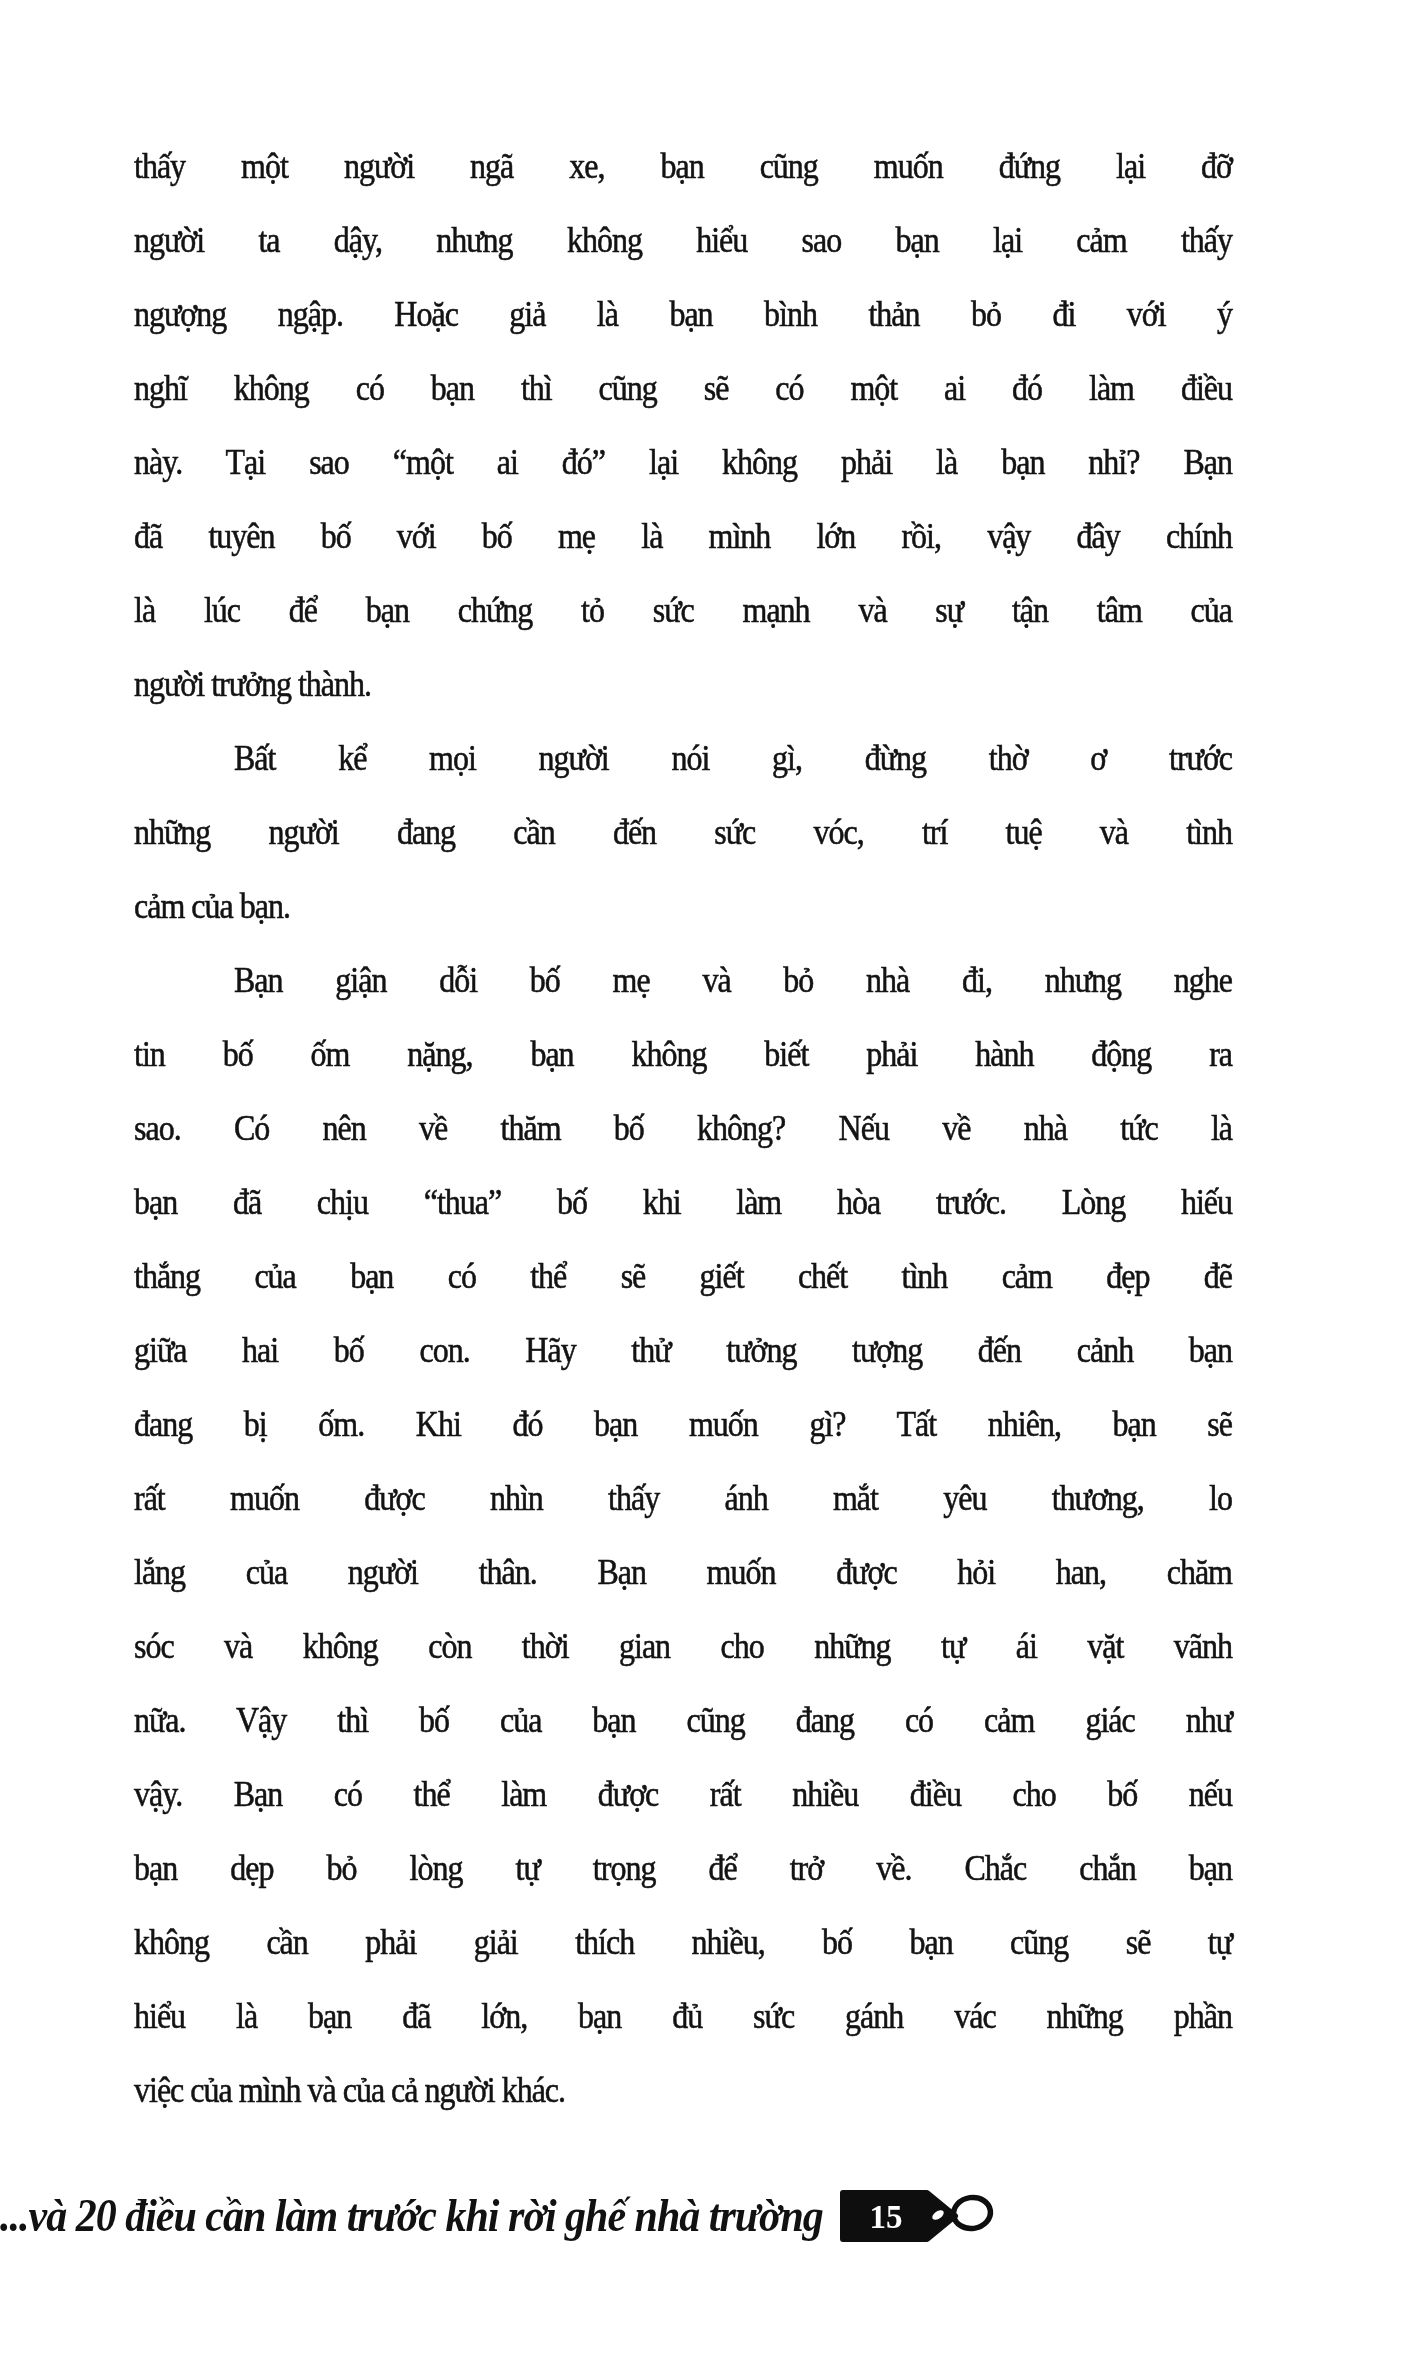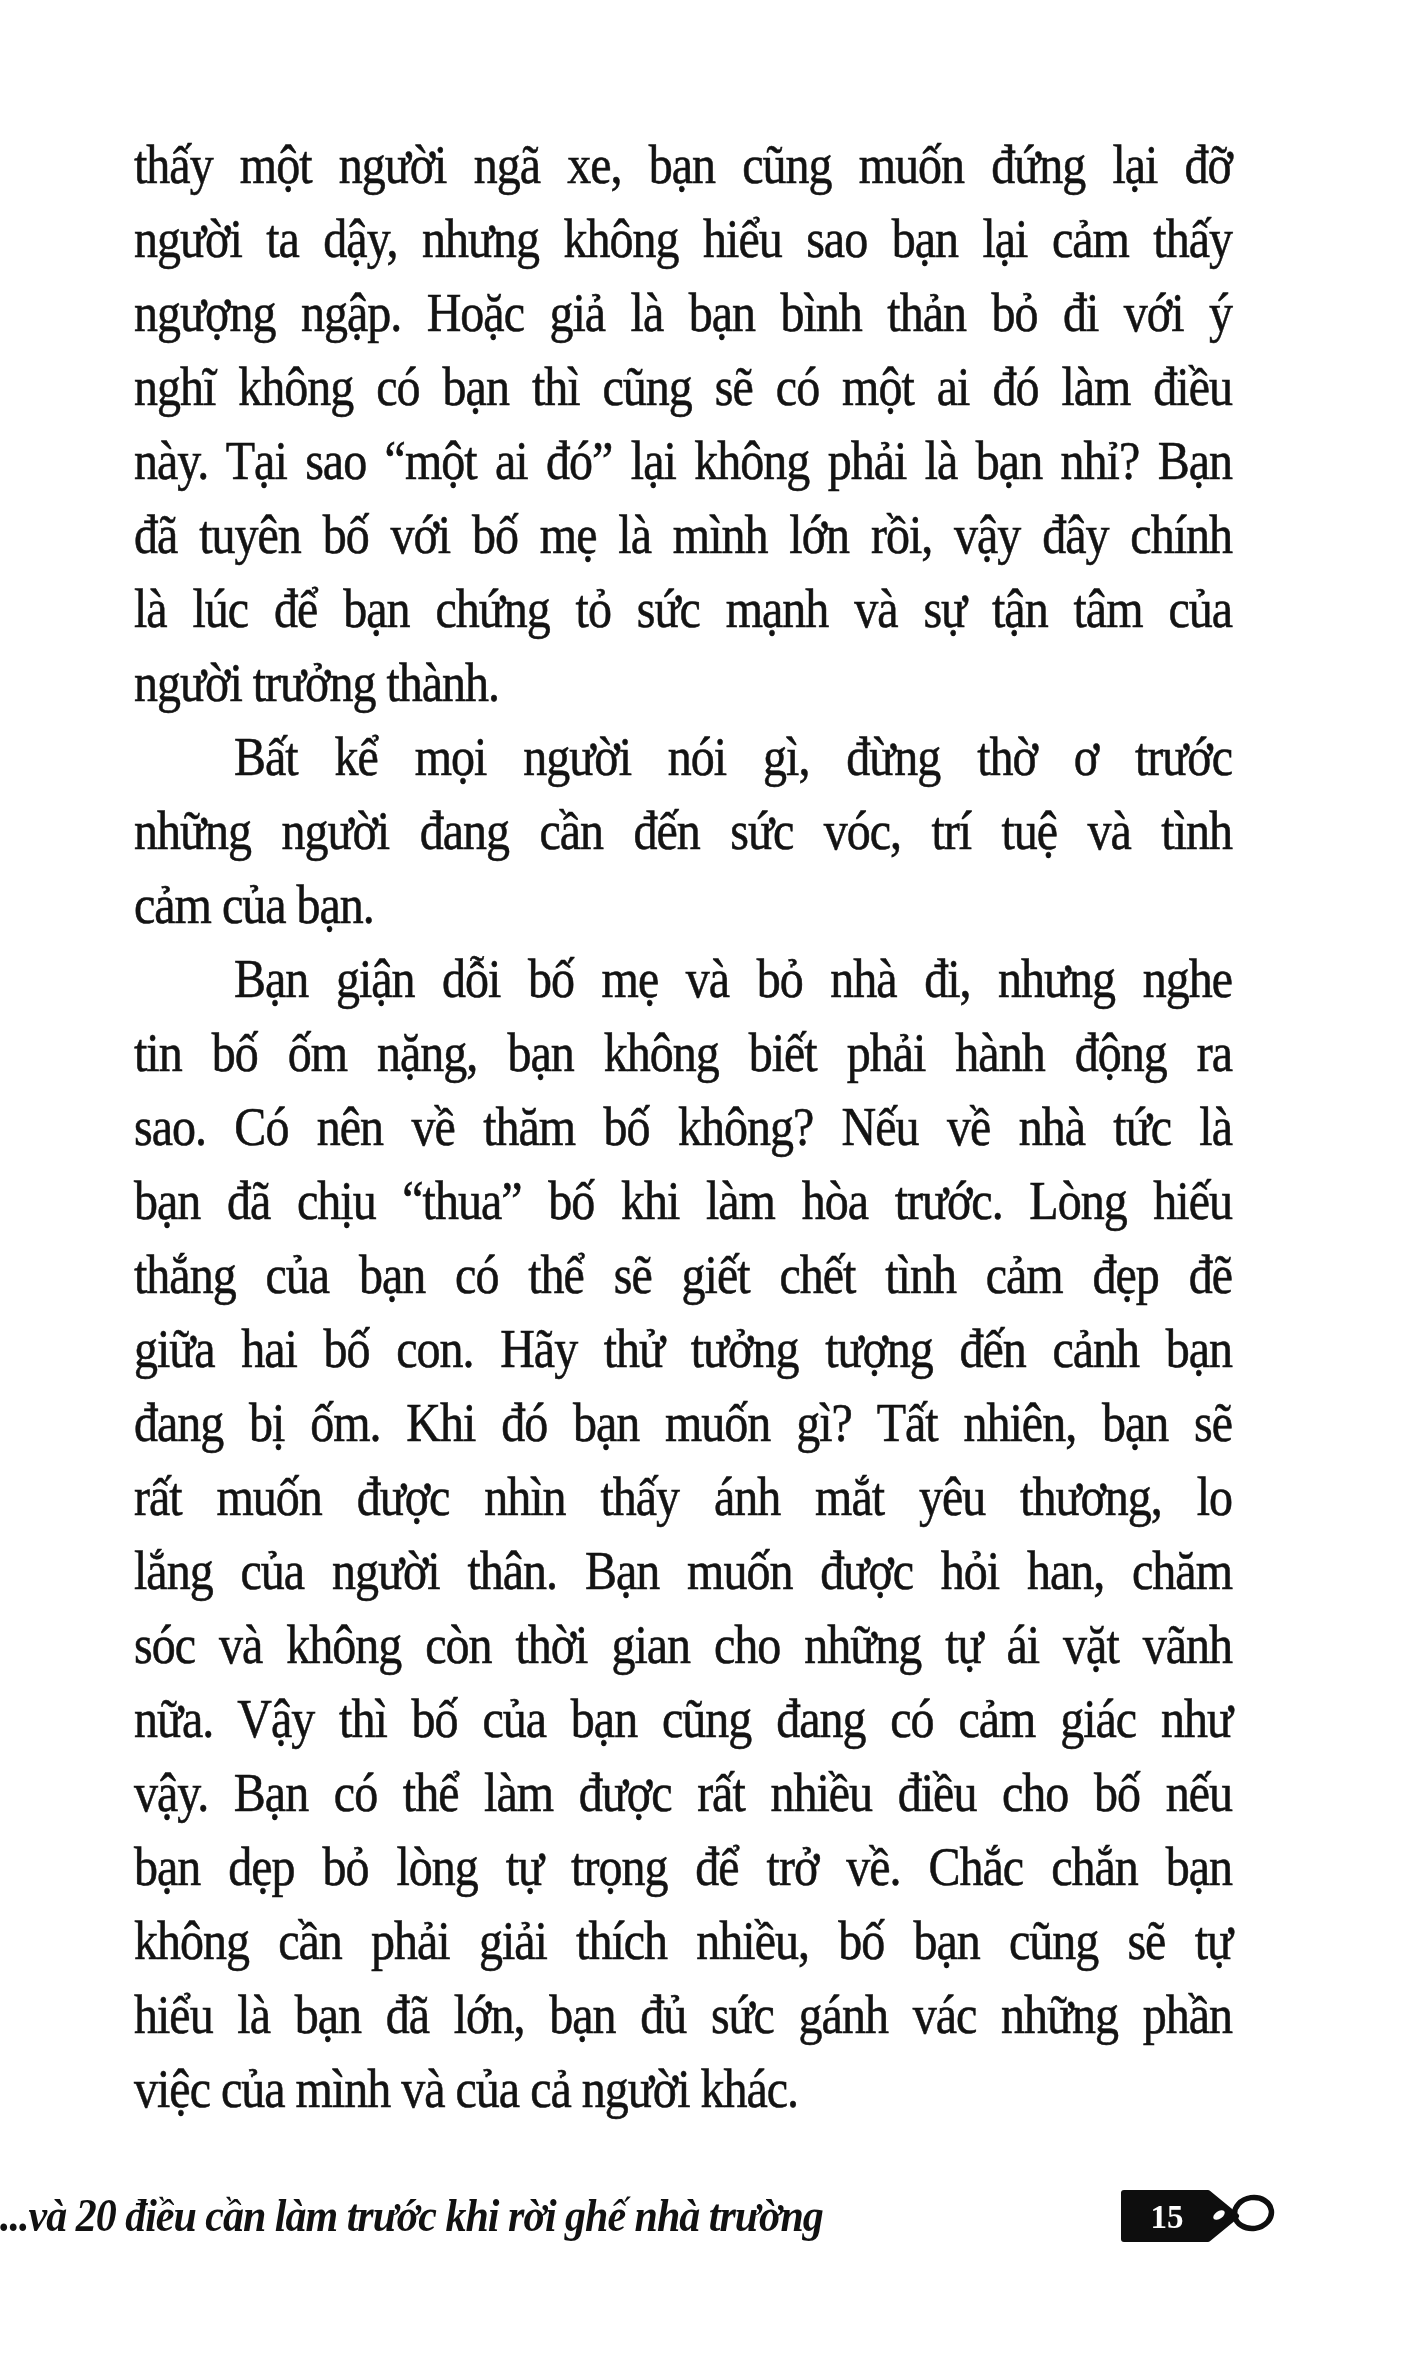--- a/index.html
+++ b/index.html
@@ -17,7 +17,7 @@
     left: 134px;
     top: 128px;
     width: 1098px;
-    font-size: 48px;
+    font-size: 32px;
     line-height: 74px;
     letter-spacing: -1px;
     -webkit-text-stroke: 0.5px currentColor;

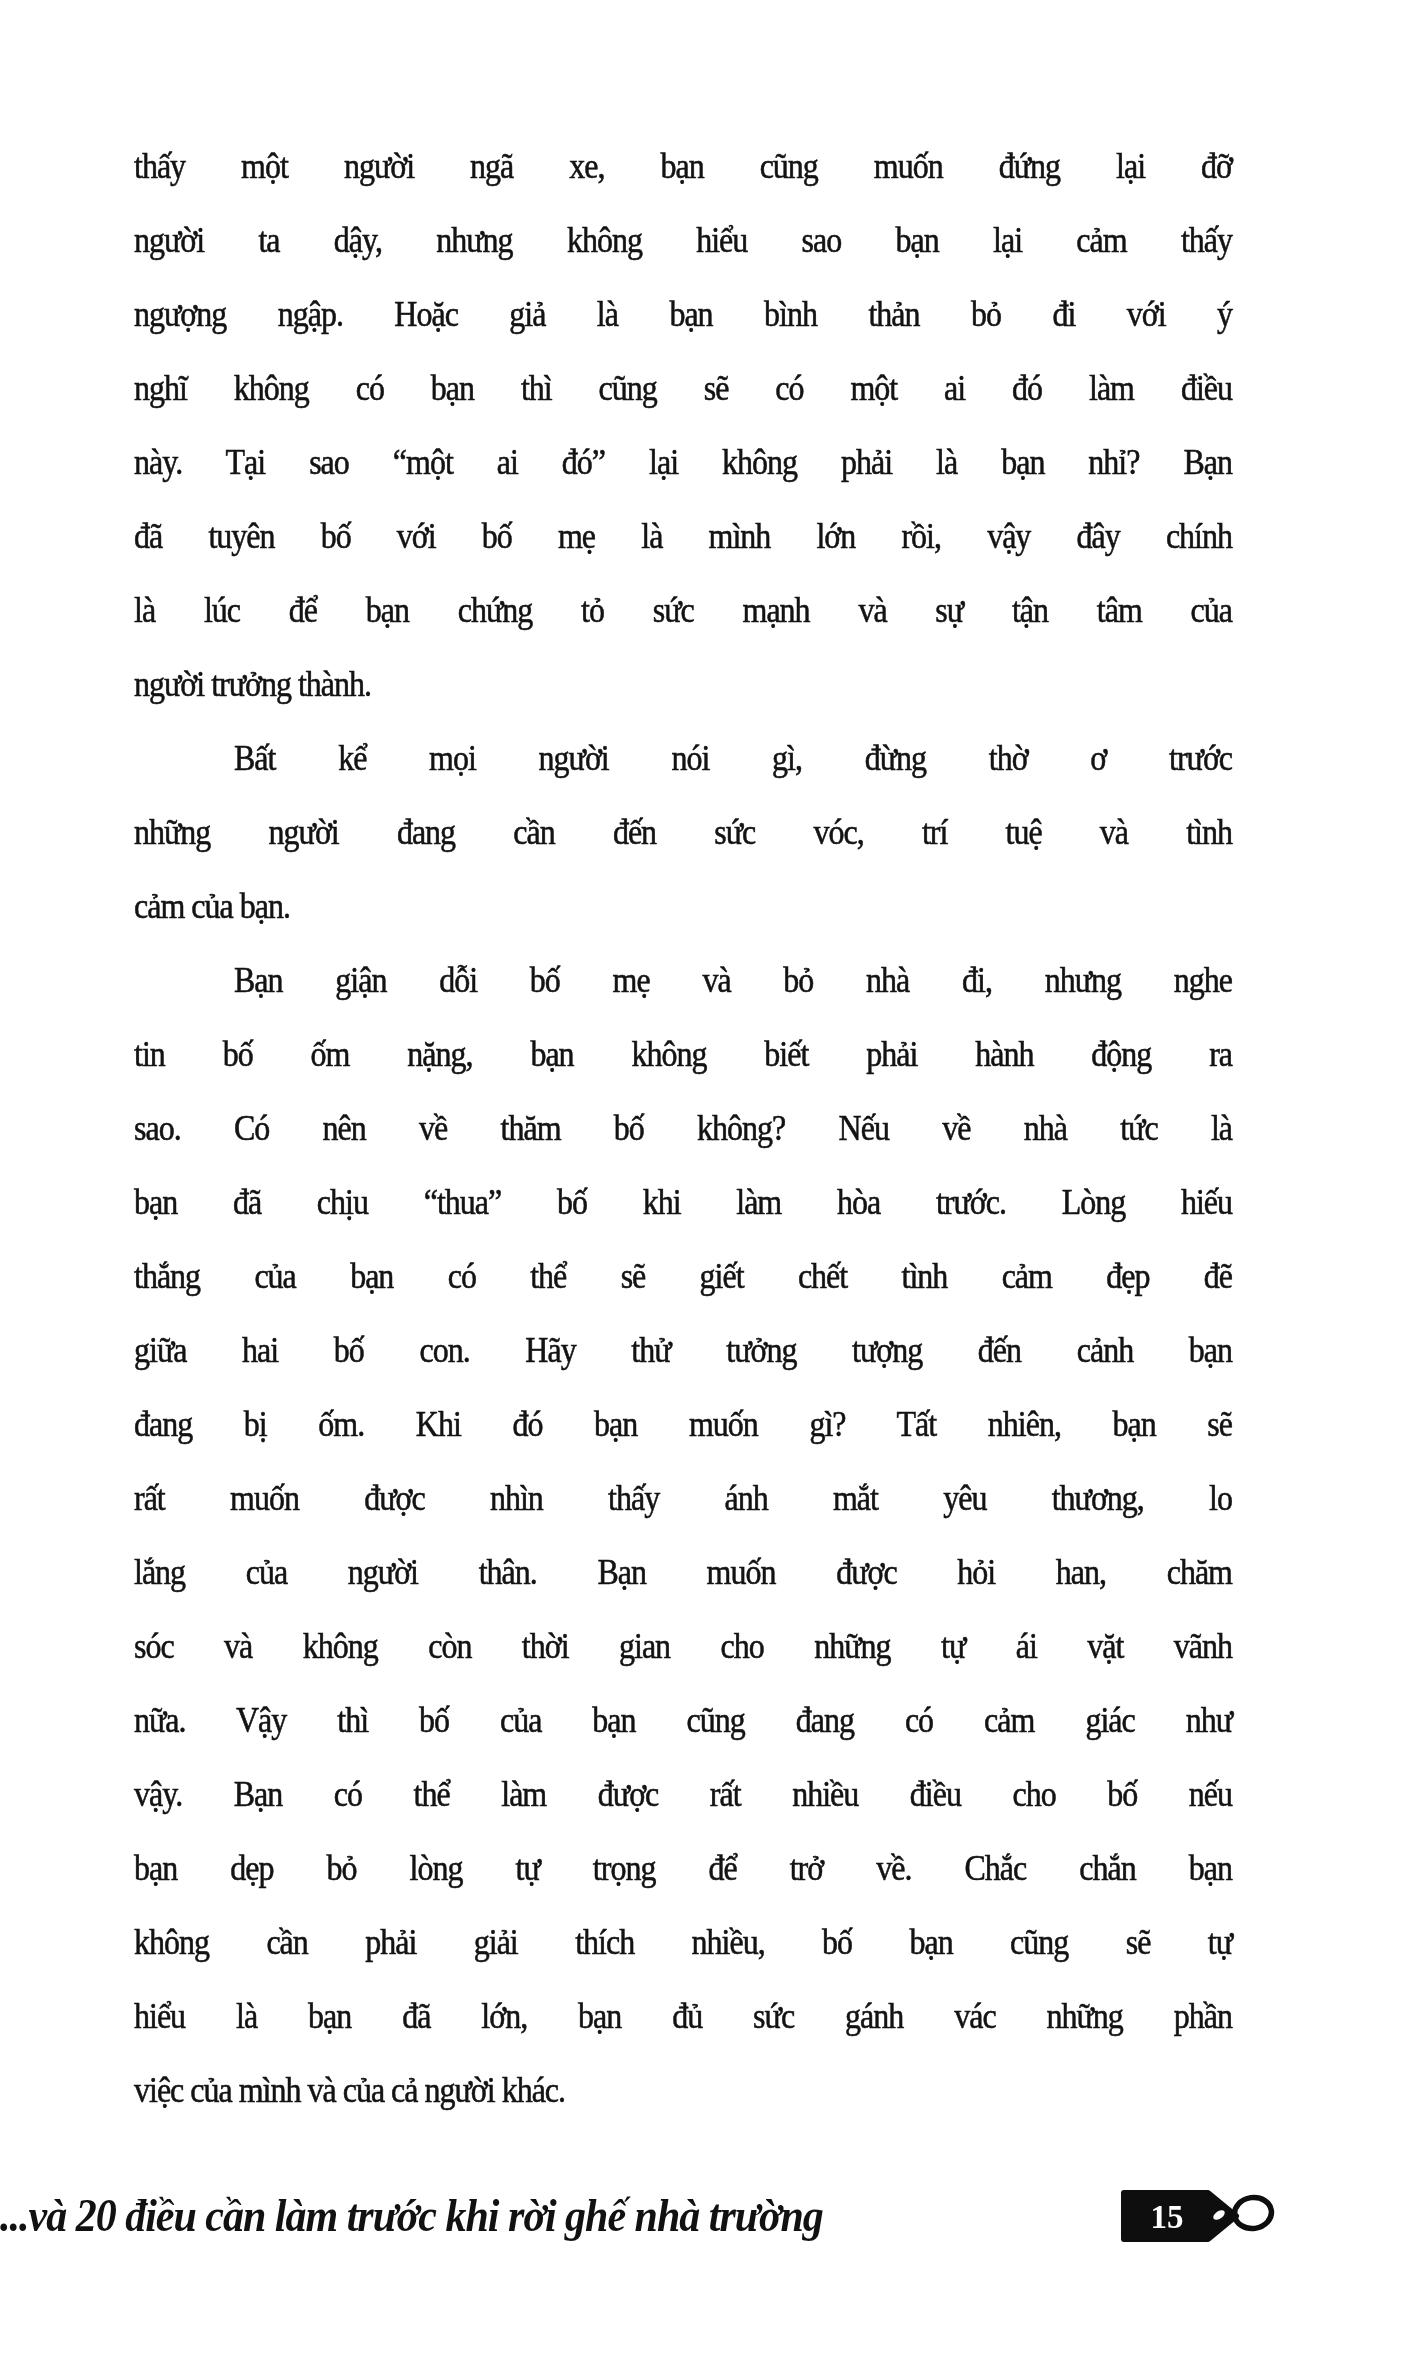--- a/index.html
+++ b/index.html
@@ -43,7 +43,7 @@
     height: 76px;
     display: flex;
     align-items: center;
-    justify-content: space-between;
+    justify-content: flex-start;
     padding-right: 130px;
     box-sizing: border-box;
     gap: 16px;

